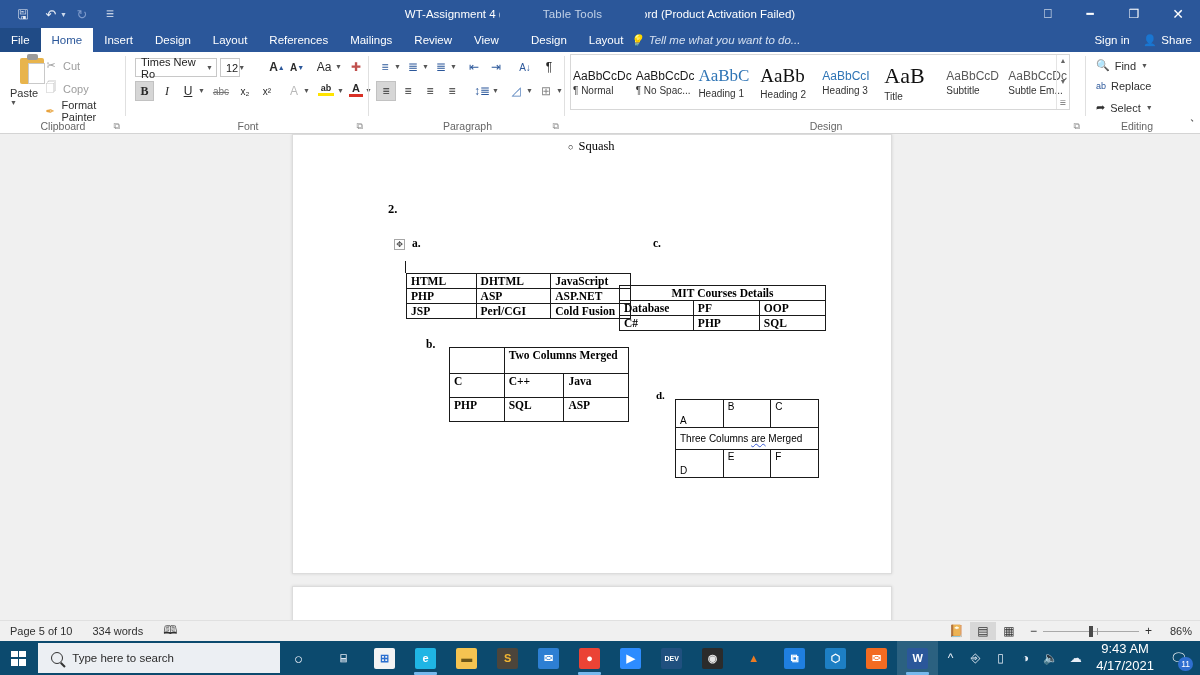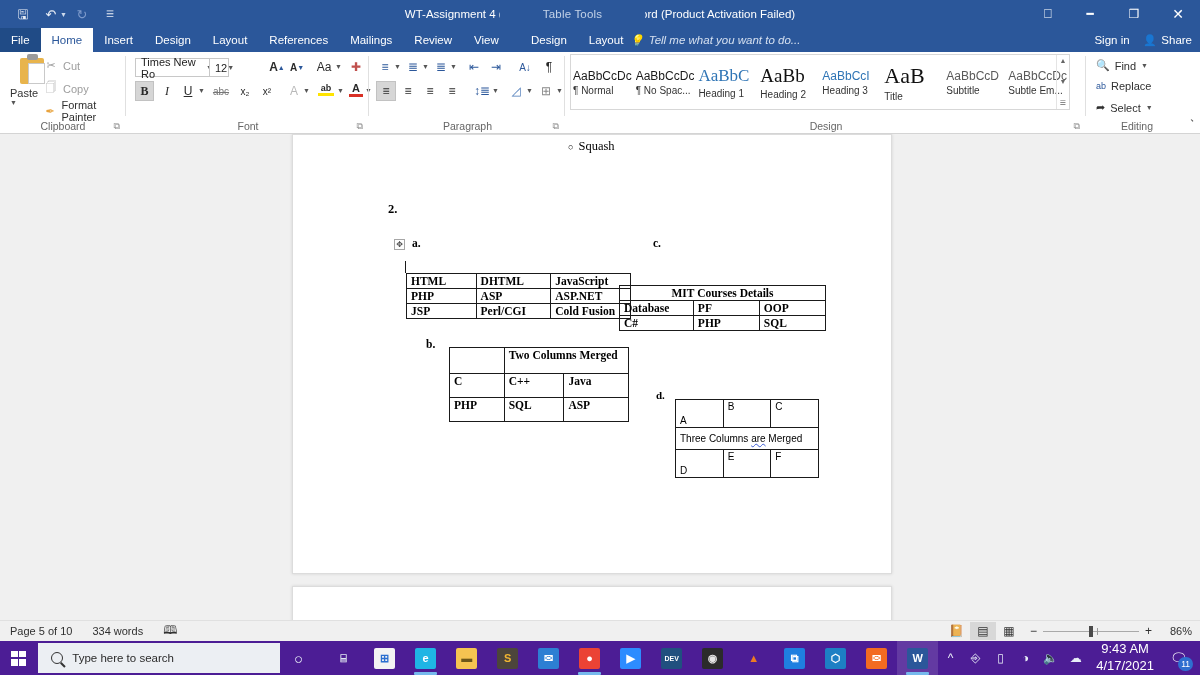--- a/index.html
+++ b/index.html
@@ -332,7 +332,7 @@
         <span>Times New Ro</span>
         <span class="cv">▼</span>
       </div>
-      <div class="fontbox" style="left:82px; top:6px; width:20px">
+      <div class="fontbox" style="left:93px; top:6px; width:20px">
         <span>12</span>
         <span class="cv">▼</span>
       </div>

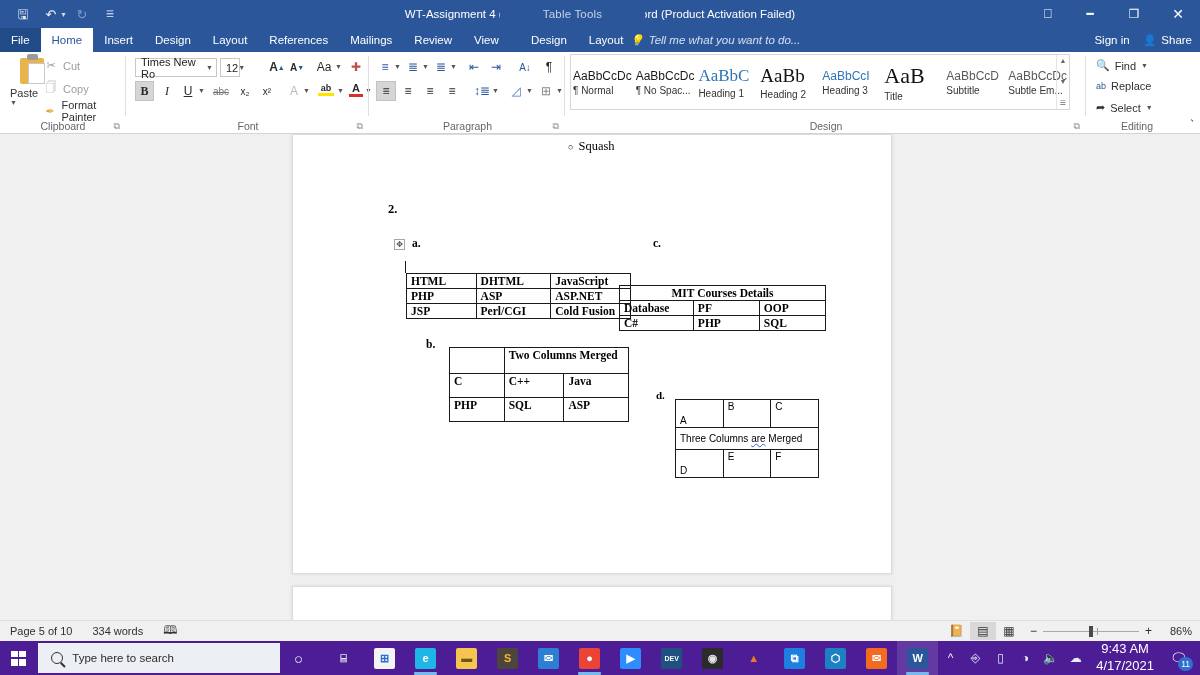--- a/index.html
+++ b/index.html
@@ -216,7 +216,7 @@
   
   .taskbar {
     position: absolute; left: 0; top: 641px; width: 1200px; height: 34px;
-    background: #4c1d95;
+    background: #0c4a6e;
     display: flex; align-items: center;
   }
   .startbtn { width: 46px; height: 34px; display: flex; align-items: center; justify-content: center; }

